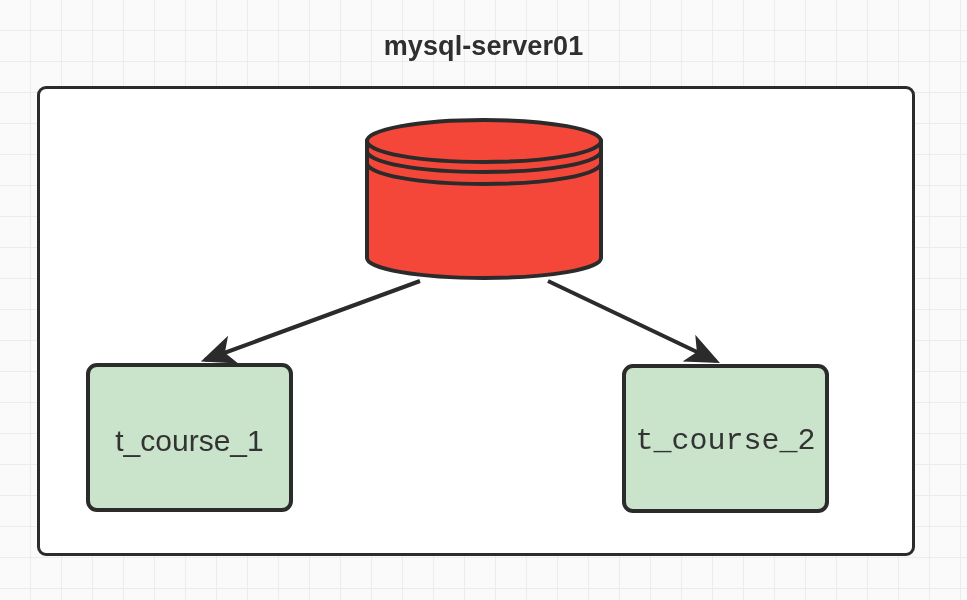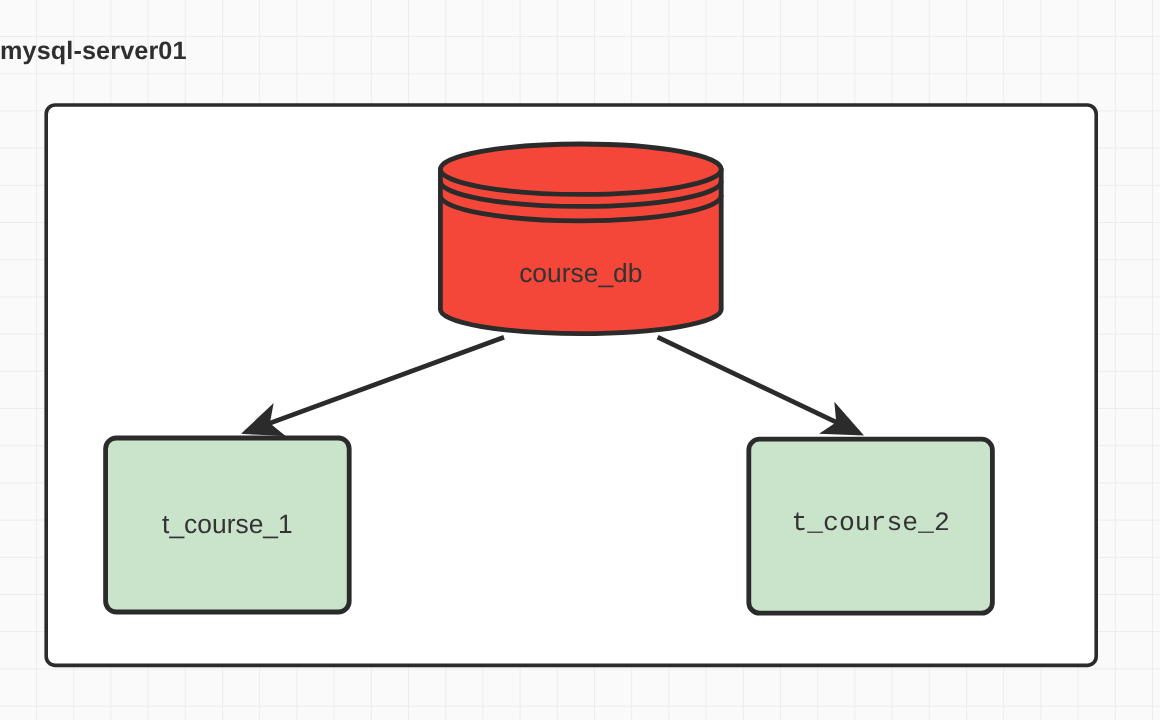--- a/index.html
+++ b/index.html
@@ -31,8 +31,8 @@
     left: 0;
     top: 31px;
     width: 967px;
-    text-align: left;
-    font-size: 21px;
+    text-align: center;
+    font-size: 27px;
     font-weight: bold;
     color: #2f2f2f;
     letter-spacing: 0.1px;

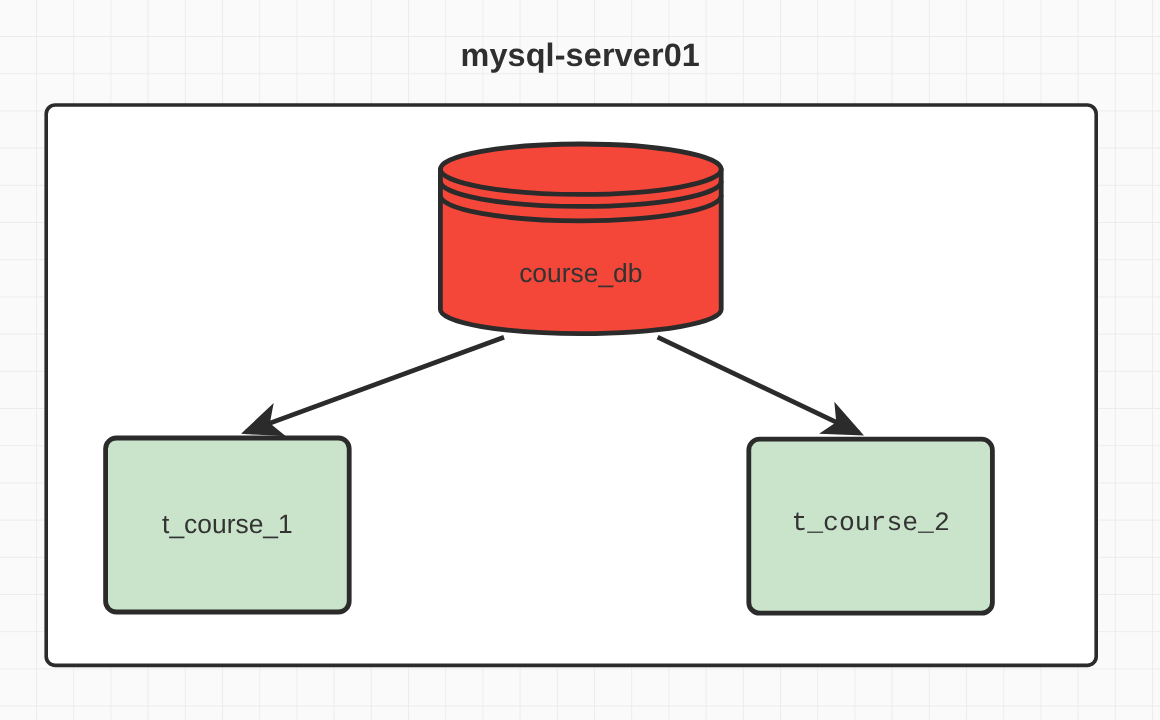--- a/index.html
+++ b/index.html
@@ -129,7 +129,6 @@
     <rect x="624" y="366" width="203" height="145" rx="9" ry="9" fill="#c9e4ca" stroke="#2b2b2b" stroke-width="4"></rect>
   </svg>
 
-  <div class="node-label db-label">course_db</div>
 
   <div class="node-label table-box-label tbl1-label">t_course_1</div>
 

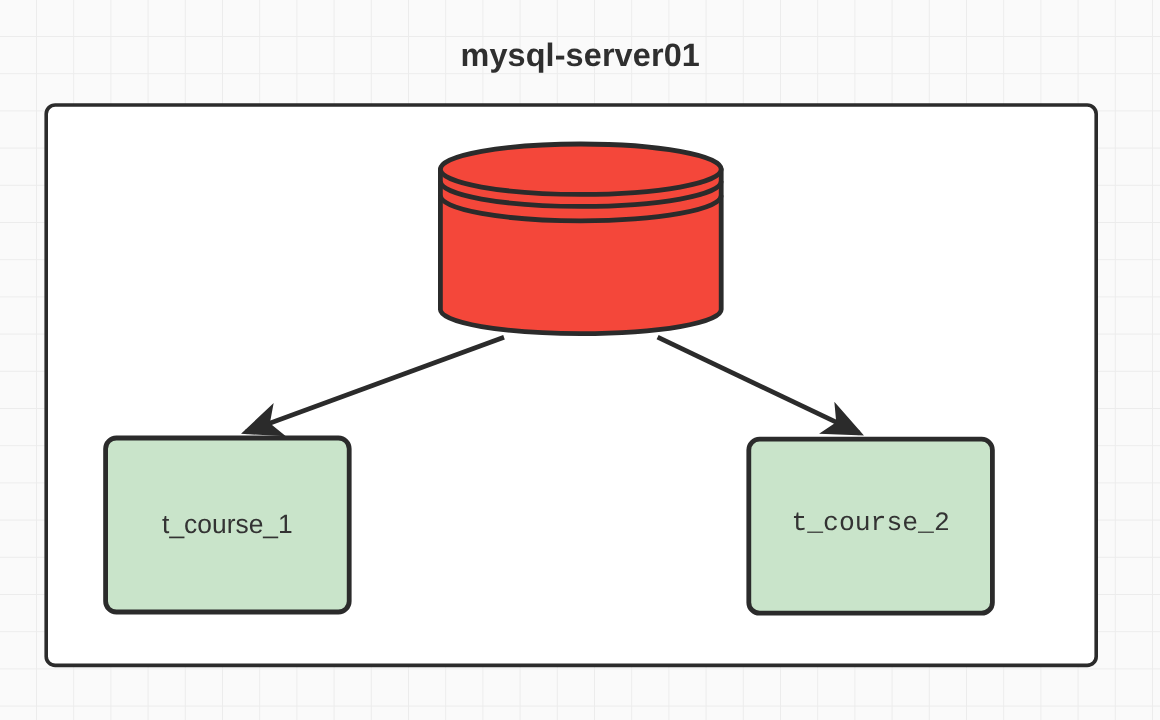--- a/index.html
+++ b/index.html
@@ -76,7 +76,7 @@
   }
 
   .table-box-label {
-    font-size: 22px;
+    font-size: 30px;
     color: #333333;
   }
 

